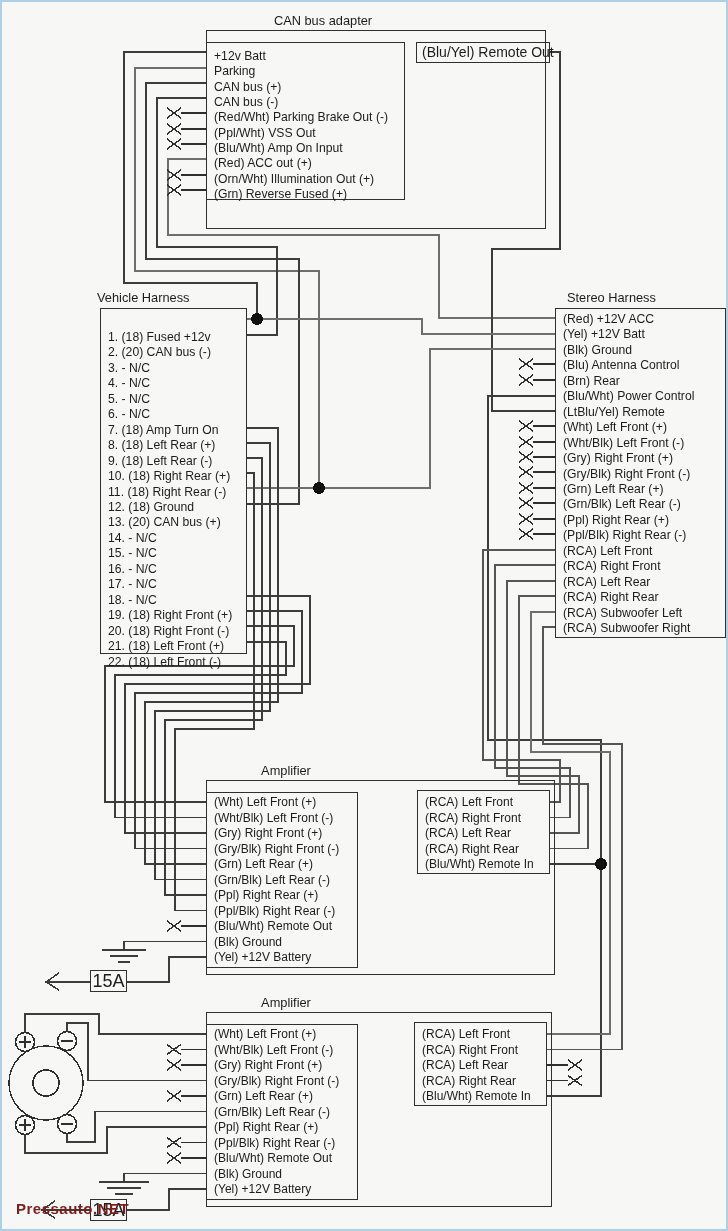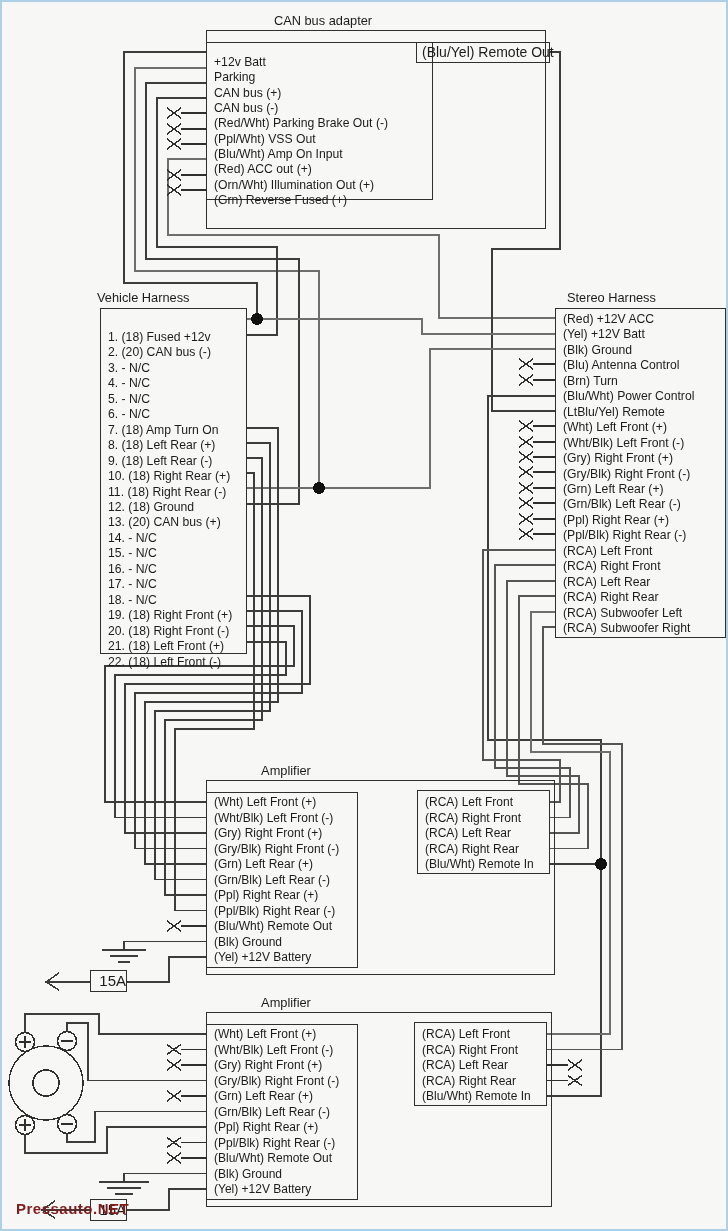--- a/index.html
+++ b/index.html
@@ -161,7 +161,7 @@
 
   <div class="title" style="left:221px; top:11px; width:200px; text-align:center;">CAN bus adapter</div>
   <div class="box" style="left:204px; top:28px; width:340px; height:199px;"></div>
-  <div class="box pinbox can" style="left:204px; top:40px; width:227px; height:158px; padding-top:12px;">
+  <div class="box pinbox can" style="left:204px; top:40px; width:199px; height:158px; padding-top:6px;">
       <div class="pin">+12v Batt</div>
       <div class="pin">Parking</div>
       <div class="pin">CAN bus (+)</div>

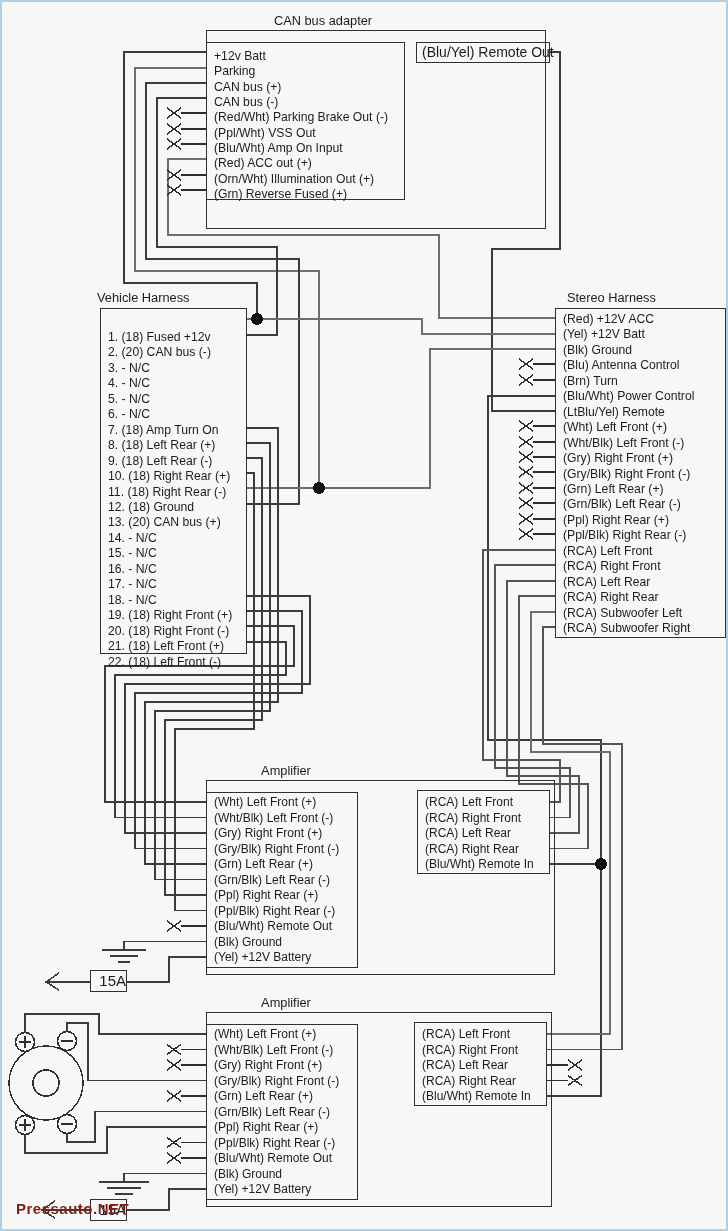--- a/index.html
+++ b/index.html
@@ -207,7 +207,7 @@
       <div class="pin">(Yel) +12V Batt</div>
       <div class="pin">(Blk) Ground</div>
       <div class="pin">(Blu) Antenna Control</div>
-      <div class="pin">(Brn) Turn</div>
+      <div class="pin">(Brn) Rear</div>
       <div class="pin">(Blu/Wht) Power Control</div>
       <div class="pin">(LtBlu/Yel) Remote</div>
       <div class="pin">(Wht) Left Front (+)</div>

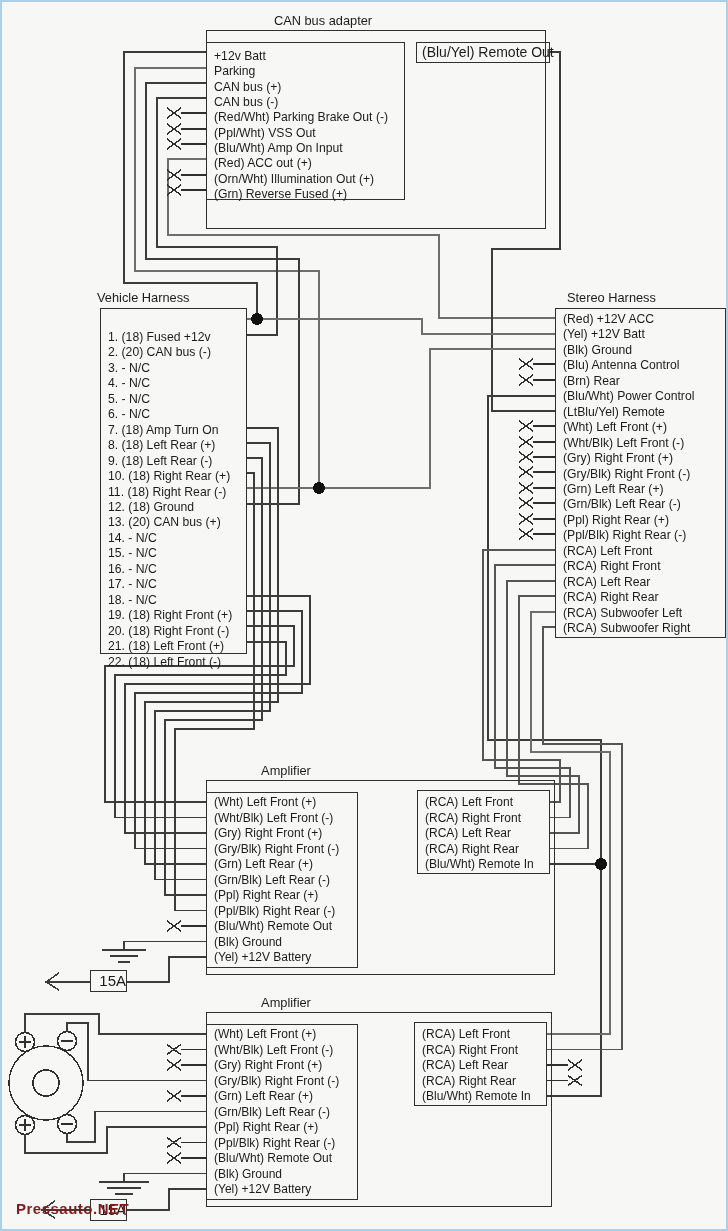--- a/index.html
+++ b/index.html
@@ -30,7 +30,7 @@
   .fuse{
     position:absolute; z-index:4; box-sizing:border-box;
     border:1.4px solid #2f2f2f; background:#f7f7f5;
-    font-size:15px; text-align:right;
+    font-size:18px; text-align:center;
   }
   #watermark{
     position:absolute; z-index:6; font-size:15px; font-weight:bold;

